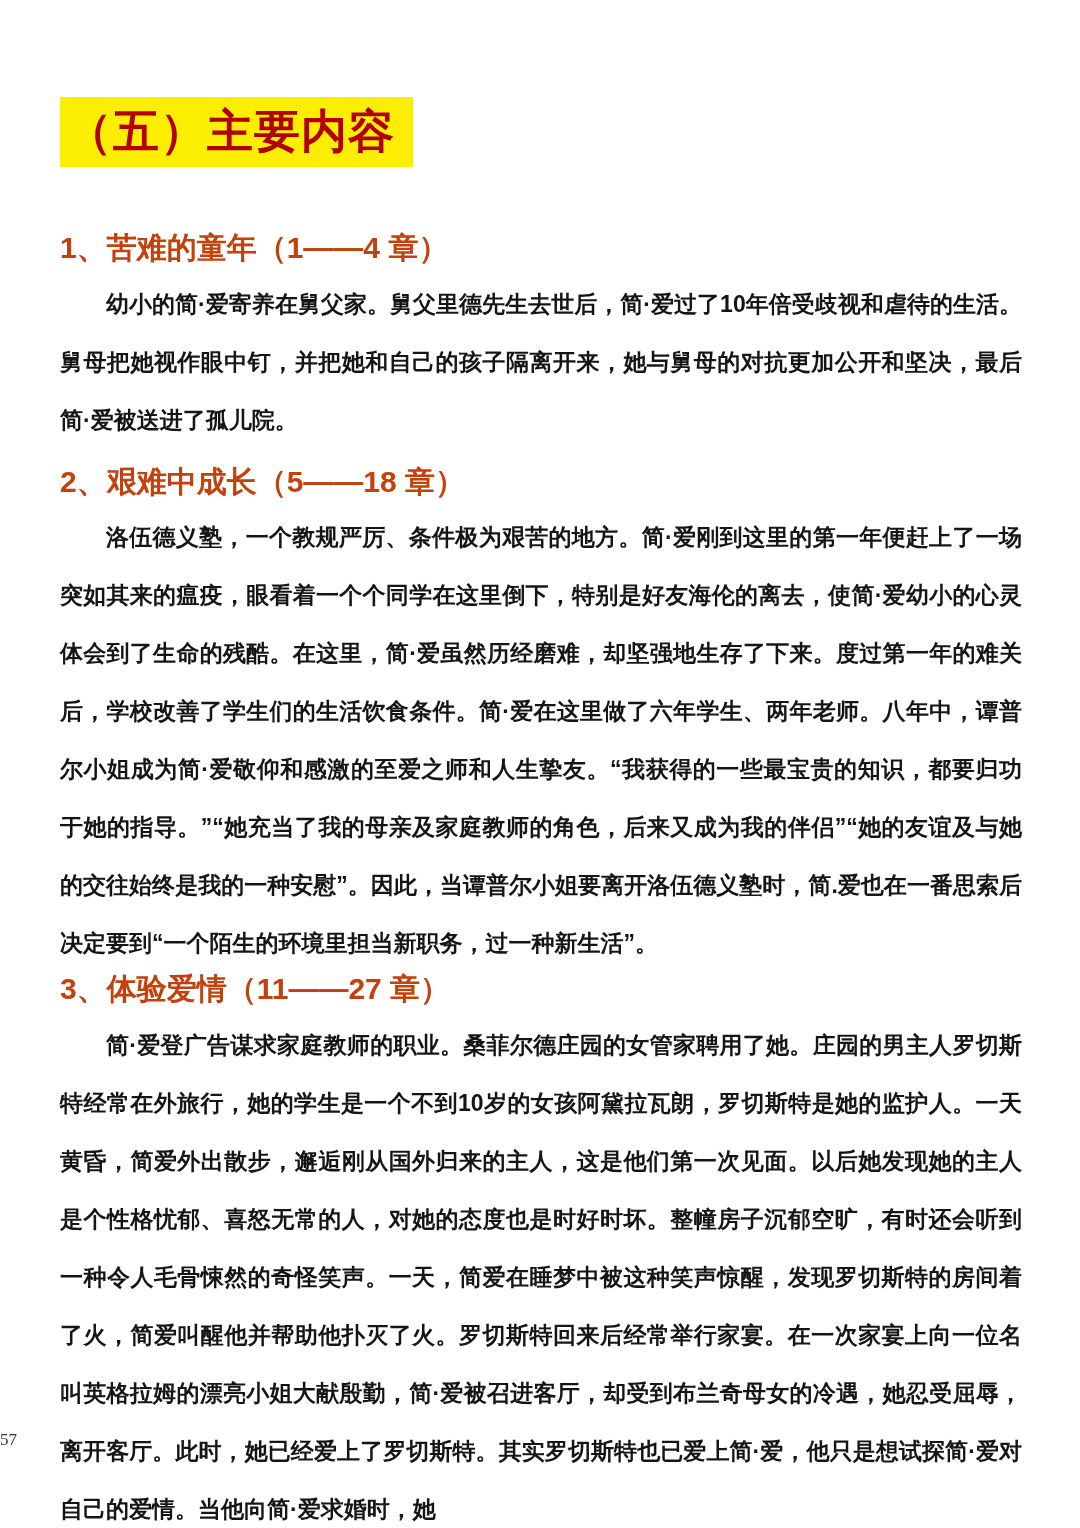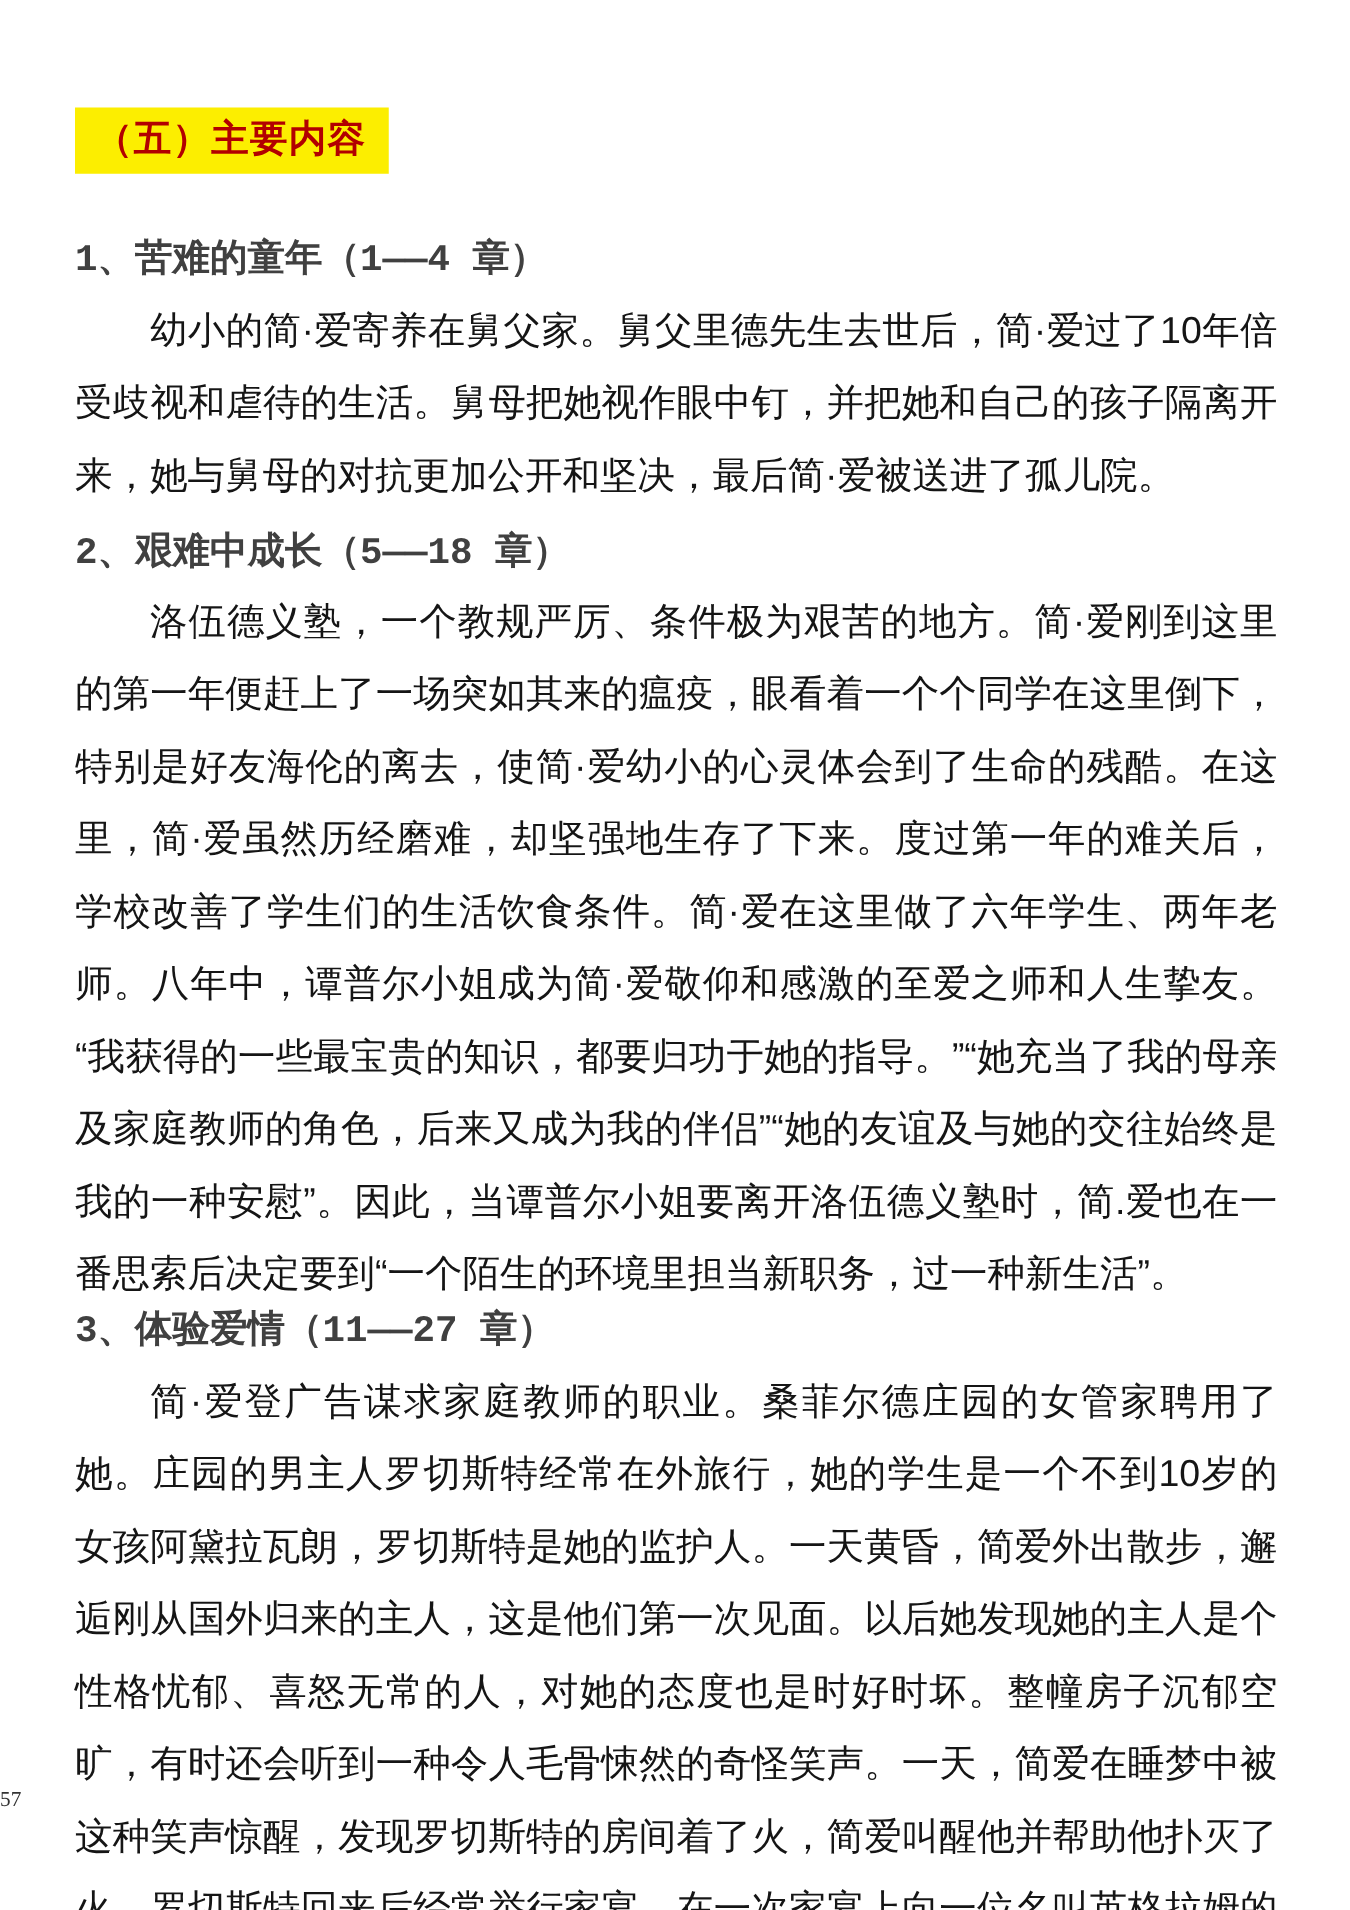--- a/index.html
+++ b/index.html
@@ -22,10 +22,10 @@
     display: inline-block;
     background: #fcee00;
     color: #b20000;
-    font-size: 30px;
+    font-size: 46px;
     font-weight: bold;
     letter-spacing: 1px;
-    padding: 9px 18px 11px 16px;
+    padding: 9px 18px 11px 6px;
     line-height: 1.1;
   }
   .section-heading {

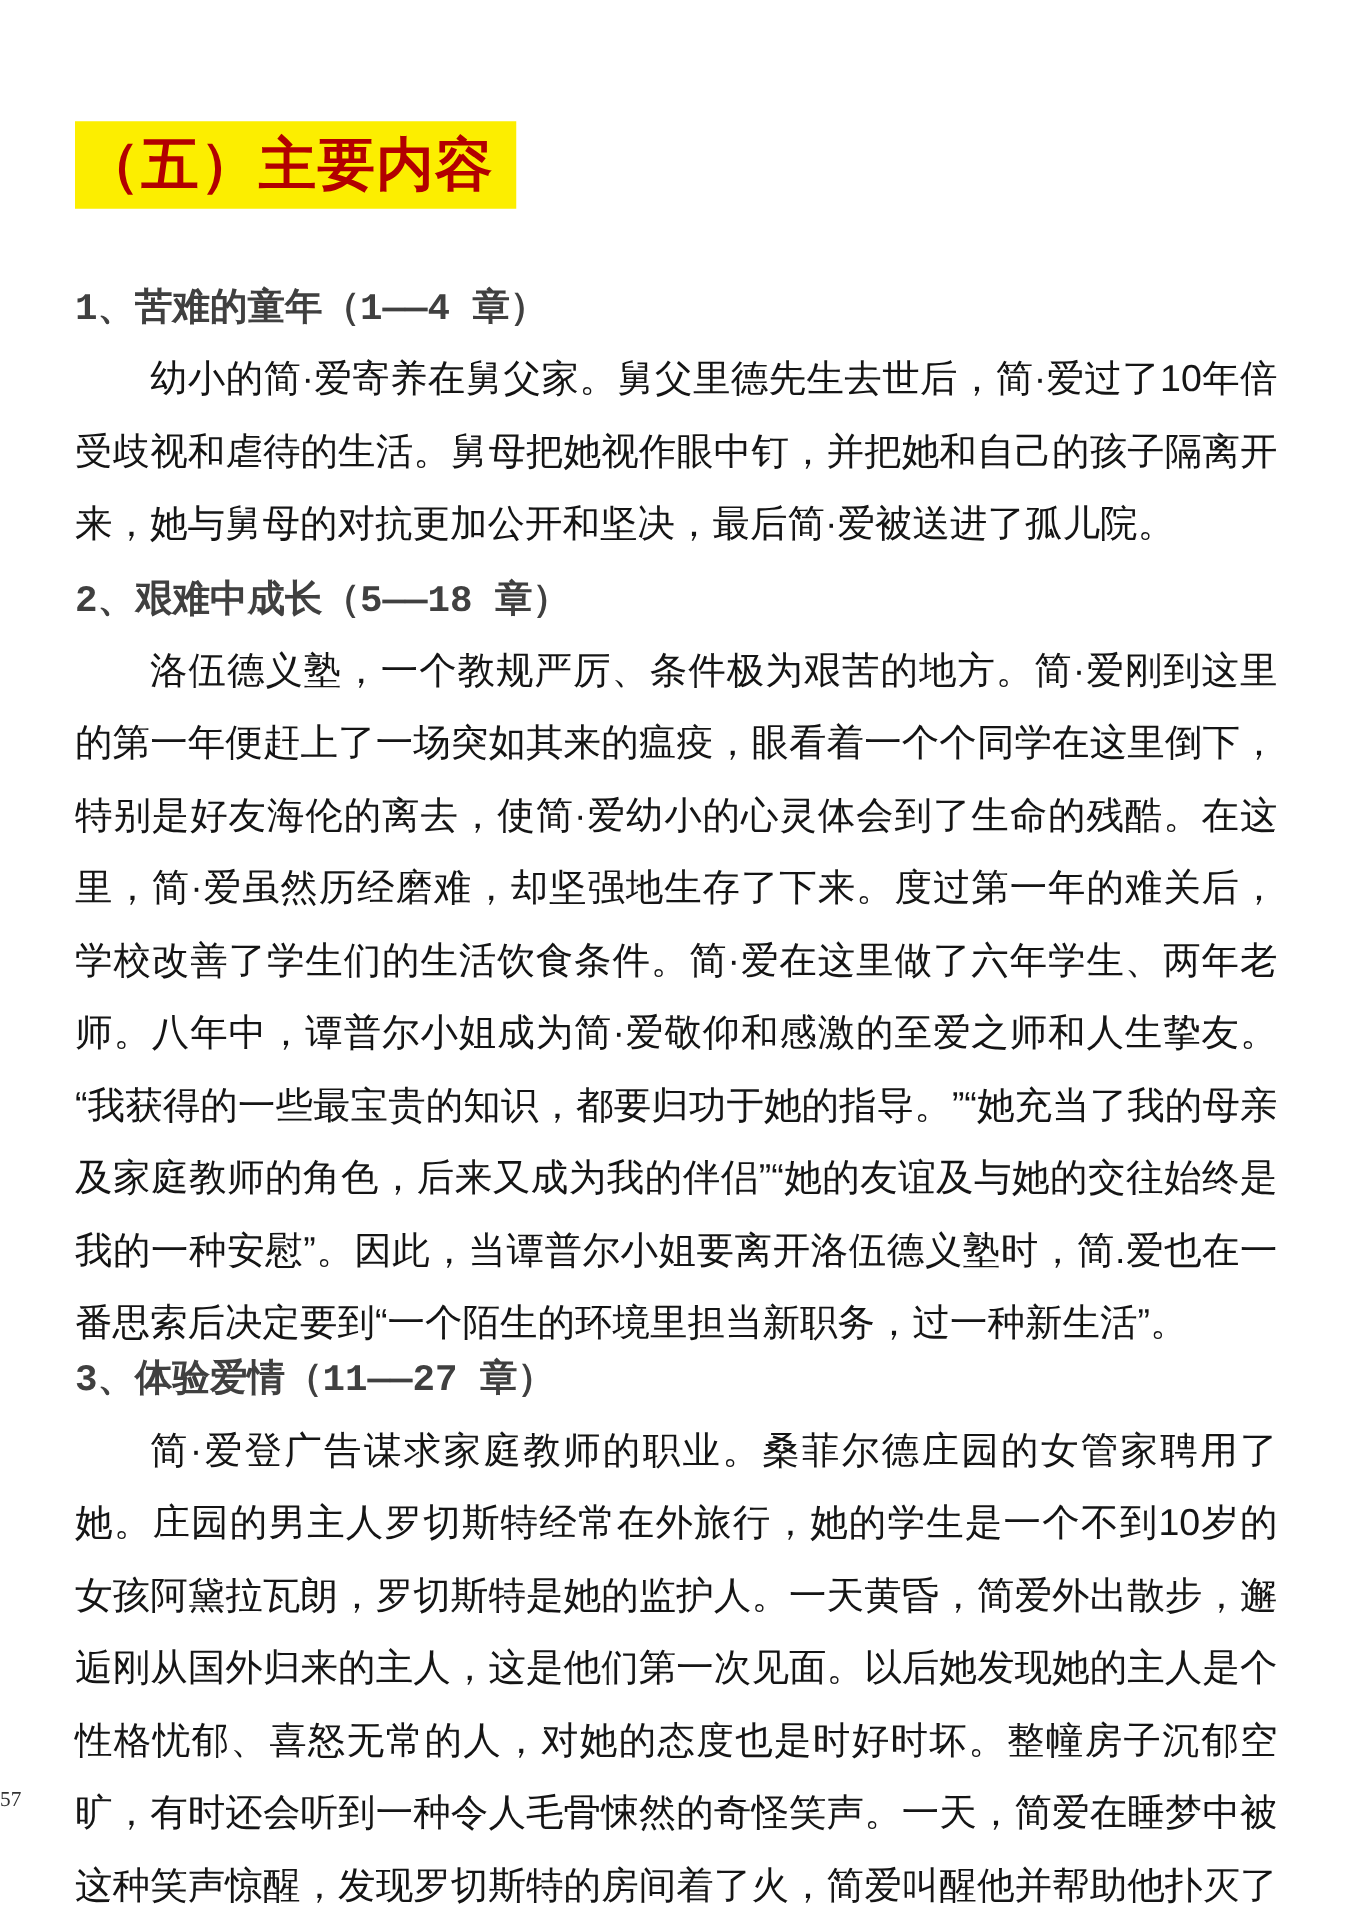--- a/index.html
+++ b/index.html
@@ -29,12 +29,11 @@
     line-height: 1.1;
   }
   .section-heading {
-    color: #404040;
+    color: #c2410c;
     font-size: 30px;
     font-weight: bold;
     line-height: 1.15;
     margin: 0;
-    font-family: Liberation Mono, monospace;
   }
   .heading-1 { margin-top: 33px; }
   .heading-2 { margin-top: 16px; }

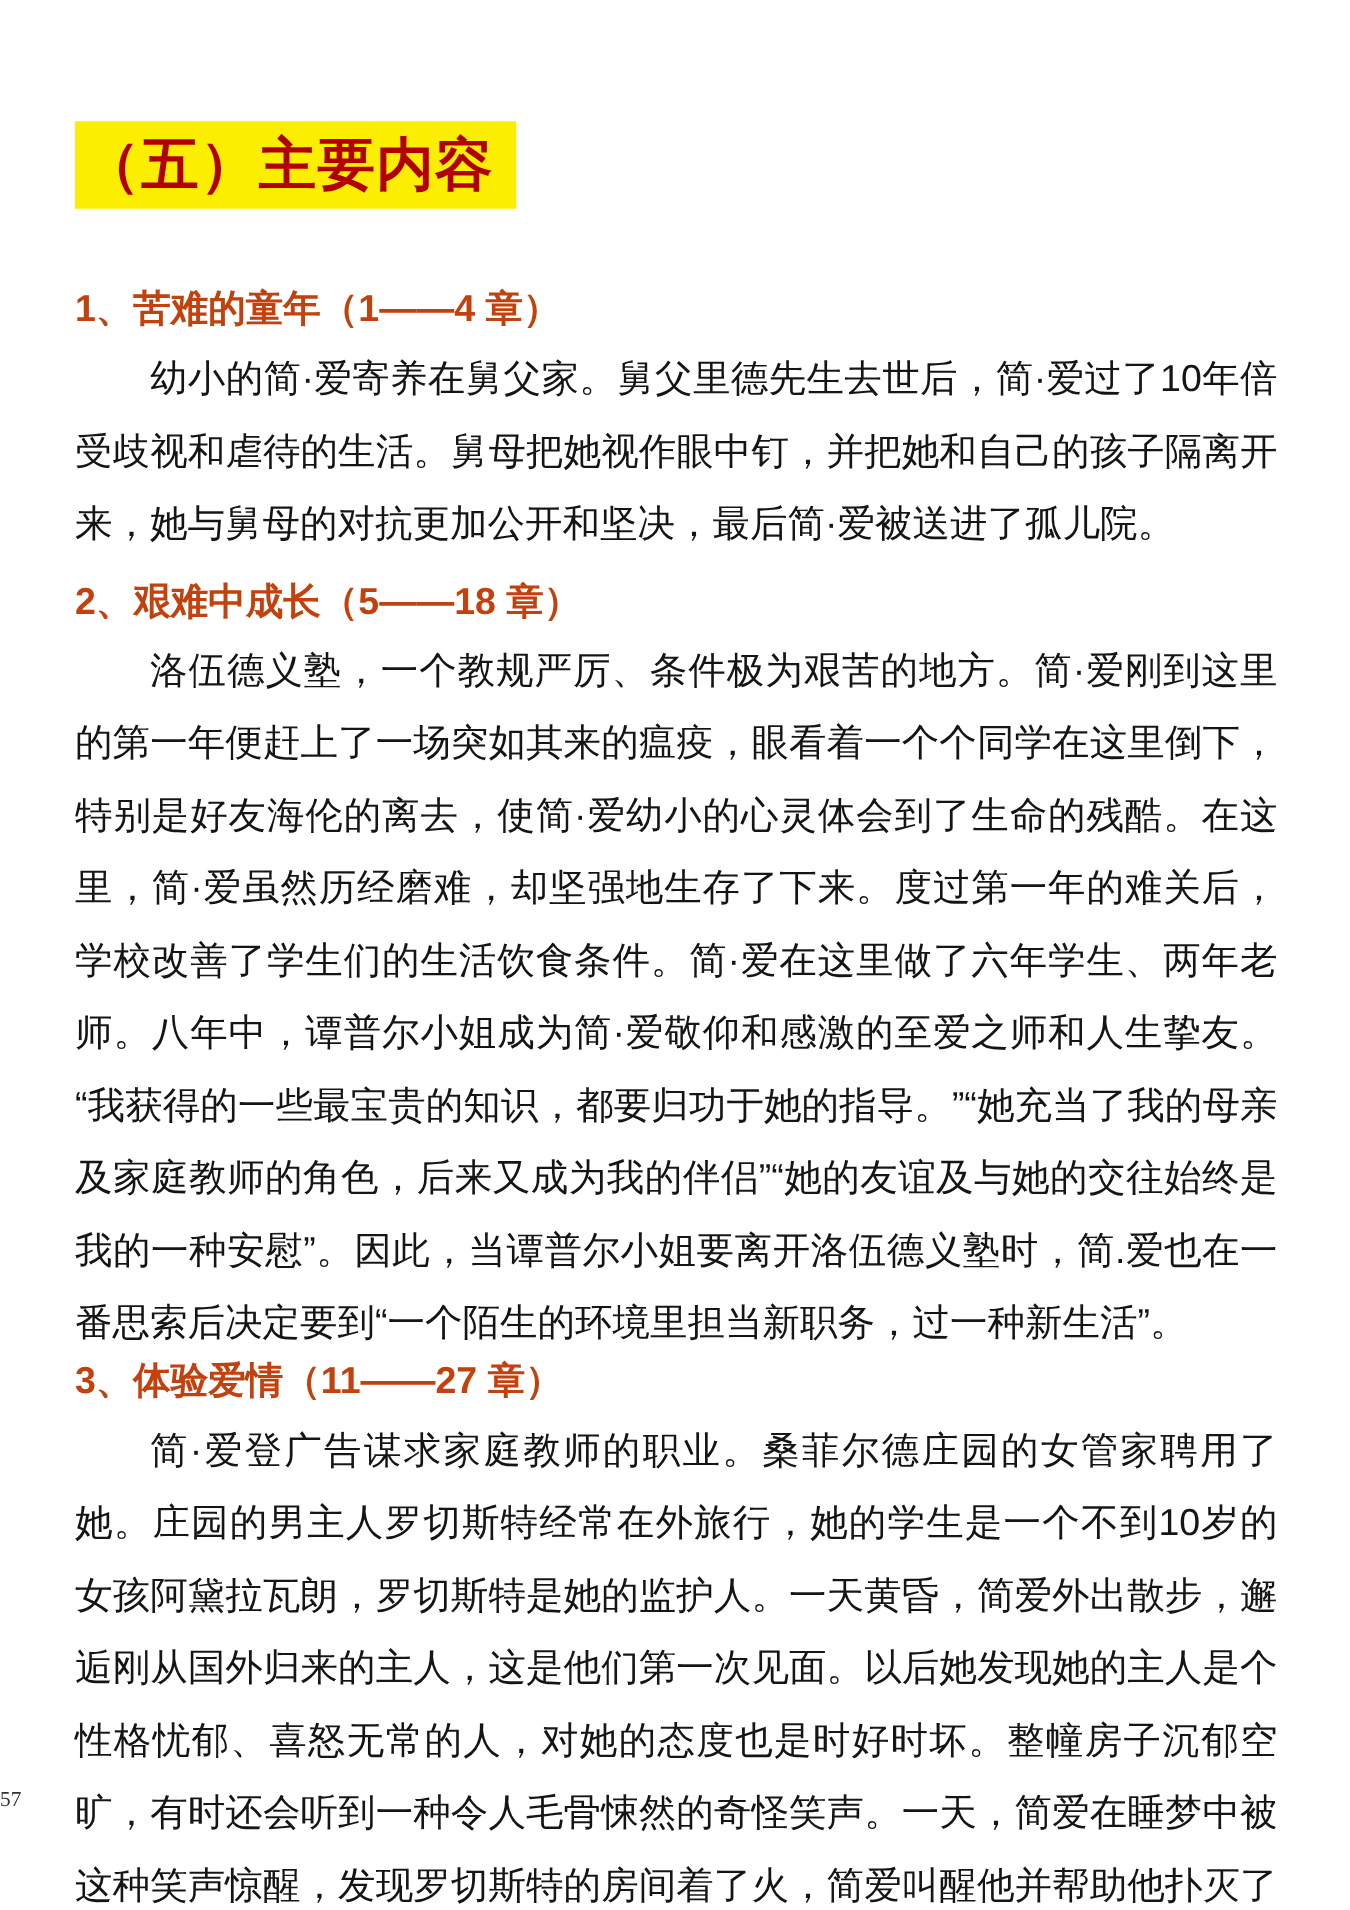--- a/index.html
+++ b/index.html
@@ -40,13 +40,13 @@
   .heading-3 { }
   .body-para {
     color: #151515;
-    font-size: 30px;
+    font-size: 23px;
     line-height: 58px;
     text-align: justify;
     text-indent: 2em;
     margin: 0;
     margin-top: 9px;
-    font-weight: 400;
+    font-weight: 700;
   }
   .page-footer {
     position: absolute;

